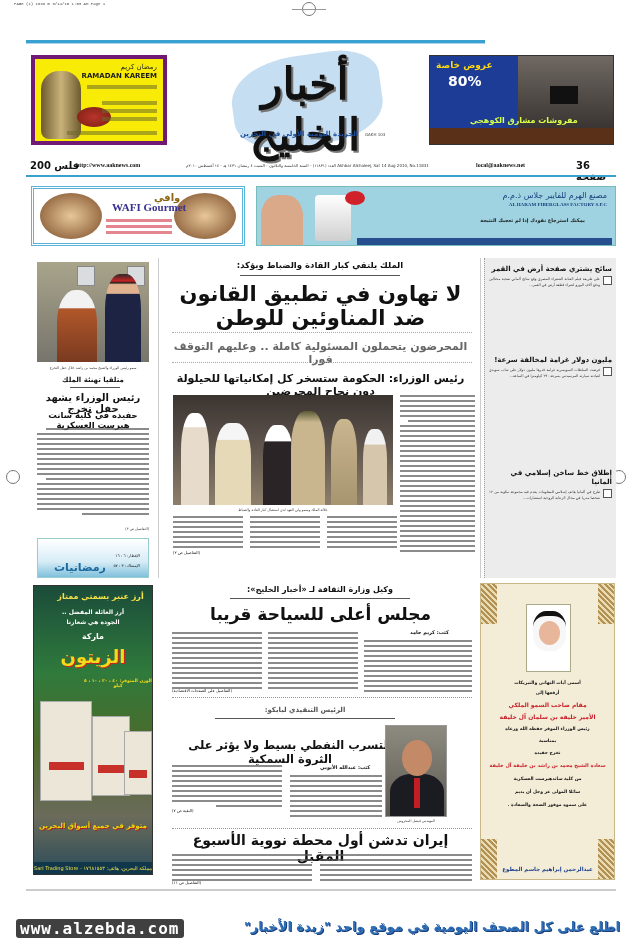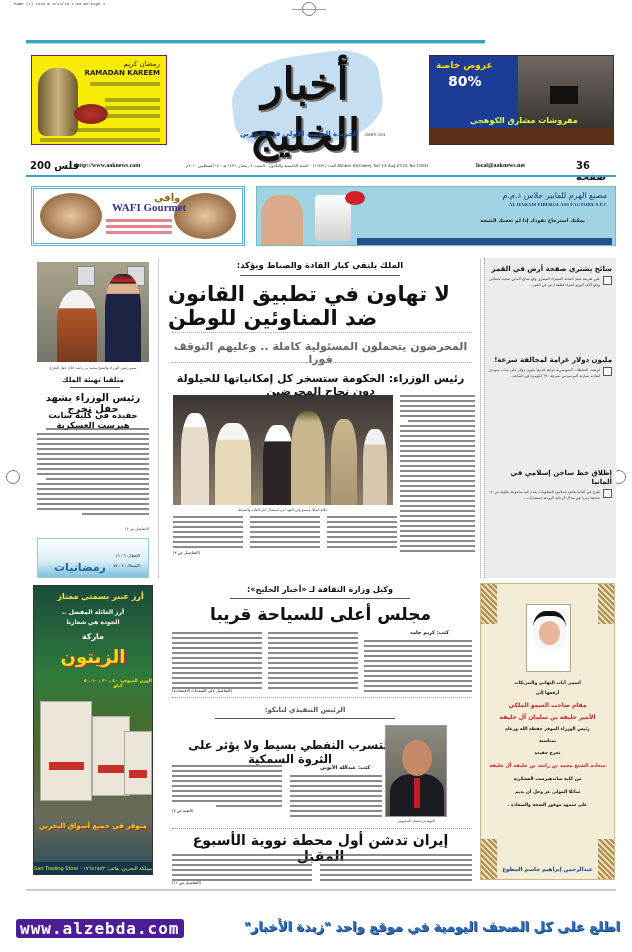--- a/index.html
+++ b/index.html
@@ -12,7 +12,7 @@
   .top-rule2 { left: 26px; top: 43px; width: 459px; height: 1px; background: #a9d6ec; }
 
   
-  .ad-ramadan { left: 31px; top: 55px; width: 136px; height: 90px; background: #f8ec06; border: 1px solid #701a75; overflow: hidden; }
+  .ad-ramadan { left: 31px; top: 55px; width: 136px; height: 90px; background: #f8ec06; border: 4px solid #701a75; overflow: hidden; }
   .ad-ramadan .pot { left: 6px; top: 12px; width: 40px; height: 68px; background: linear-gradient(90deg,#6d5a2e,#c9b27a,#6d5a2e); border-radius: 18px 18px 8px 8px; }
   .ad-ramadan .bowl { left: 42px; top: 48px; width: 34px; height: 20px; background: radial-gradient(#b8352a,#7a1d14); border-radius: 50%; }
   .ad-ramadan .t1 { right: 6px; top: 4px; font-size: 7px; color: #222; direction: rtl; }

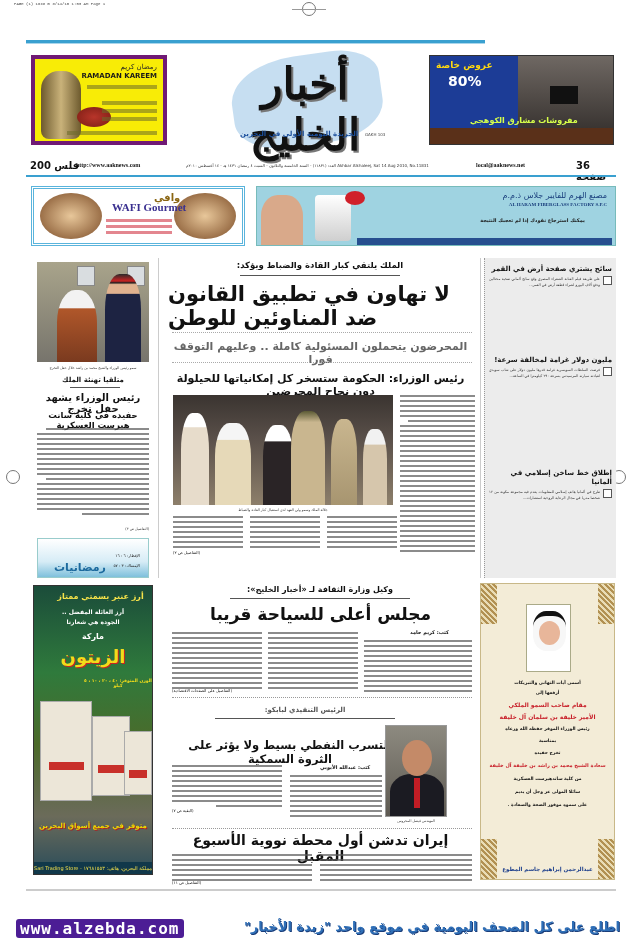--- a/index.html
+++ b/index.html
@@ -63,7 +63,7 @@
   
   .kicker { left: 170px; top: 260px; width: 300px; text-align: center; font-size: 8.5px; font-weight: bold; direction: rtl; }
   .kicker-rule { left: 240px; top: 275px; width: 160px; height: 1px; background: #555; }
-  .headline { left: 168px; top: 282px; width: 305px; text-align: left; font-size: 21px; font-weight: bold; direction: rtl; font-family: "DejaVu Sans", sans-serif; letter-spacing: -1px; }
+  .headline { left: 168px; top: 282px; width: 305px; text-align: center; font-size: 21px; font-weight: bold; direction: rtl; font-family: "DejaVu Sans", sans-serif; letter-spacing: -1px; }
   .dotted1 { left: 172px; top: 332px; width: 300px; border-top: 1px dotted #aaa; }
   .subhead { left: 168px; top: 340px; width: 305px; text-align: center; font-size: 11px; font-weight: bold; color: #666; direction: rtl; }
   .dotted2 { left: 172px; top: 362px; width: 300px; border-top: 1px dotted #aaa; }

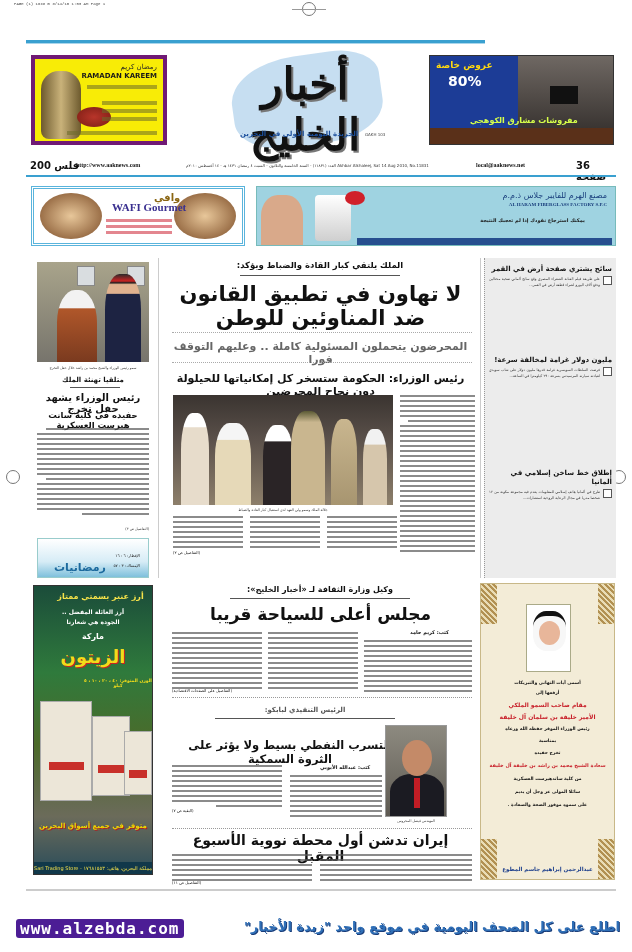--- a/index.html
+++ b/index.html
@@ -129,7 +129,7 @@
 
   .bottom-rule { left: 26px; top: 889px; width: 590px; height: 2px; background: #ccc; }
   .footer-banner { left: 0; top: 915px; width: 632px; height: 30px; }
-  .footer-url { left: 16px; top: 4px; font-family: "DejaVu Sans Mono", monospace; font-size: 16px; font-weight: bold; color: #fff; background: #4c1d95; padding: 0 4px; border-radius: 3px; letter-spacing: 1px; }
+  .footer-url { left: 16px; top: 4px; font-family: "DejaVu Sans Mono", monospace; font-size: 16px; font-weight: bold; color: #fff; background: #404040; padding: 0 4px; border-radius: 3px; letter-spacing: 1px; }
   .footer-ar { left: 190px; top: 4px; width: 430px; font-size: 13px; font-weight: bold; color: #2f6fb7; direction: rtl; text-align: right; text-shadow: 1px 1px 0 #193d7a; }
 </style>
 </head>

